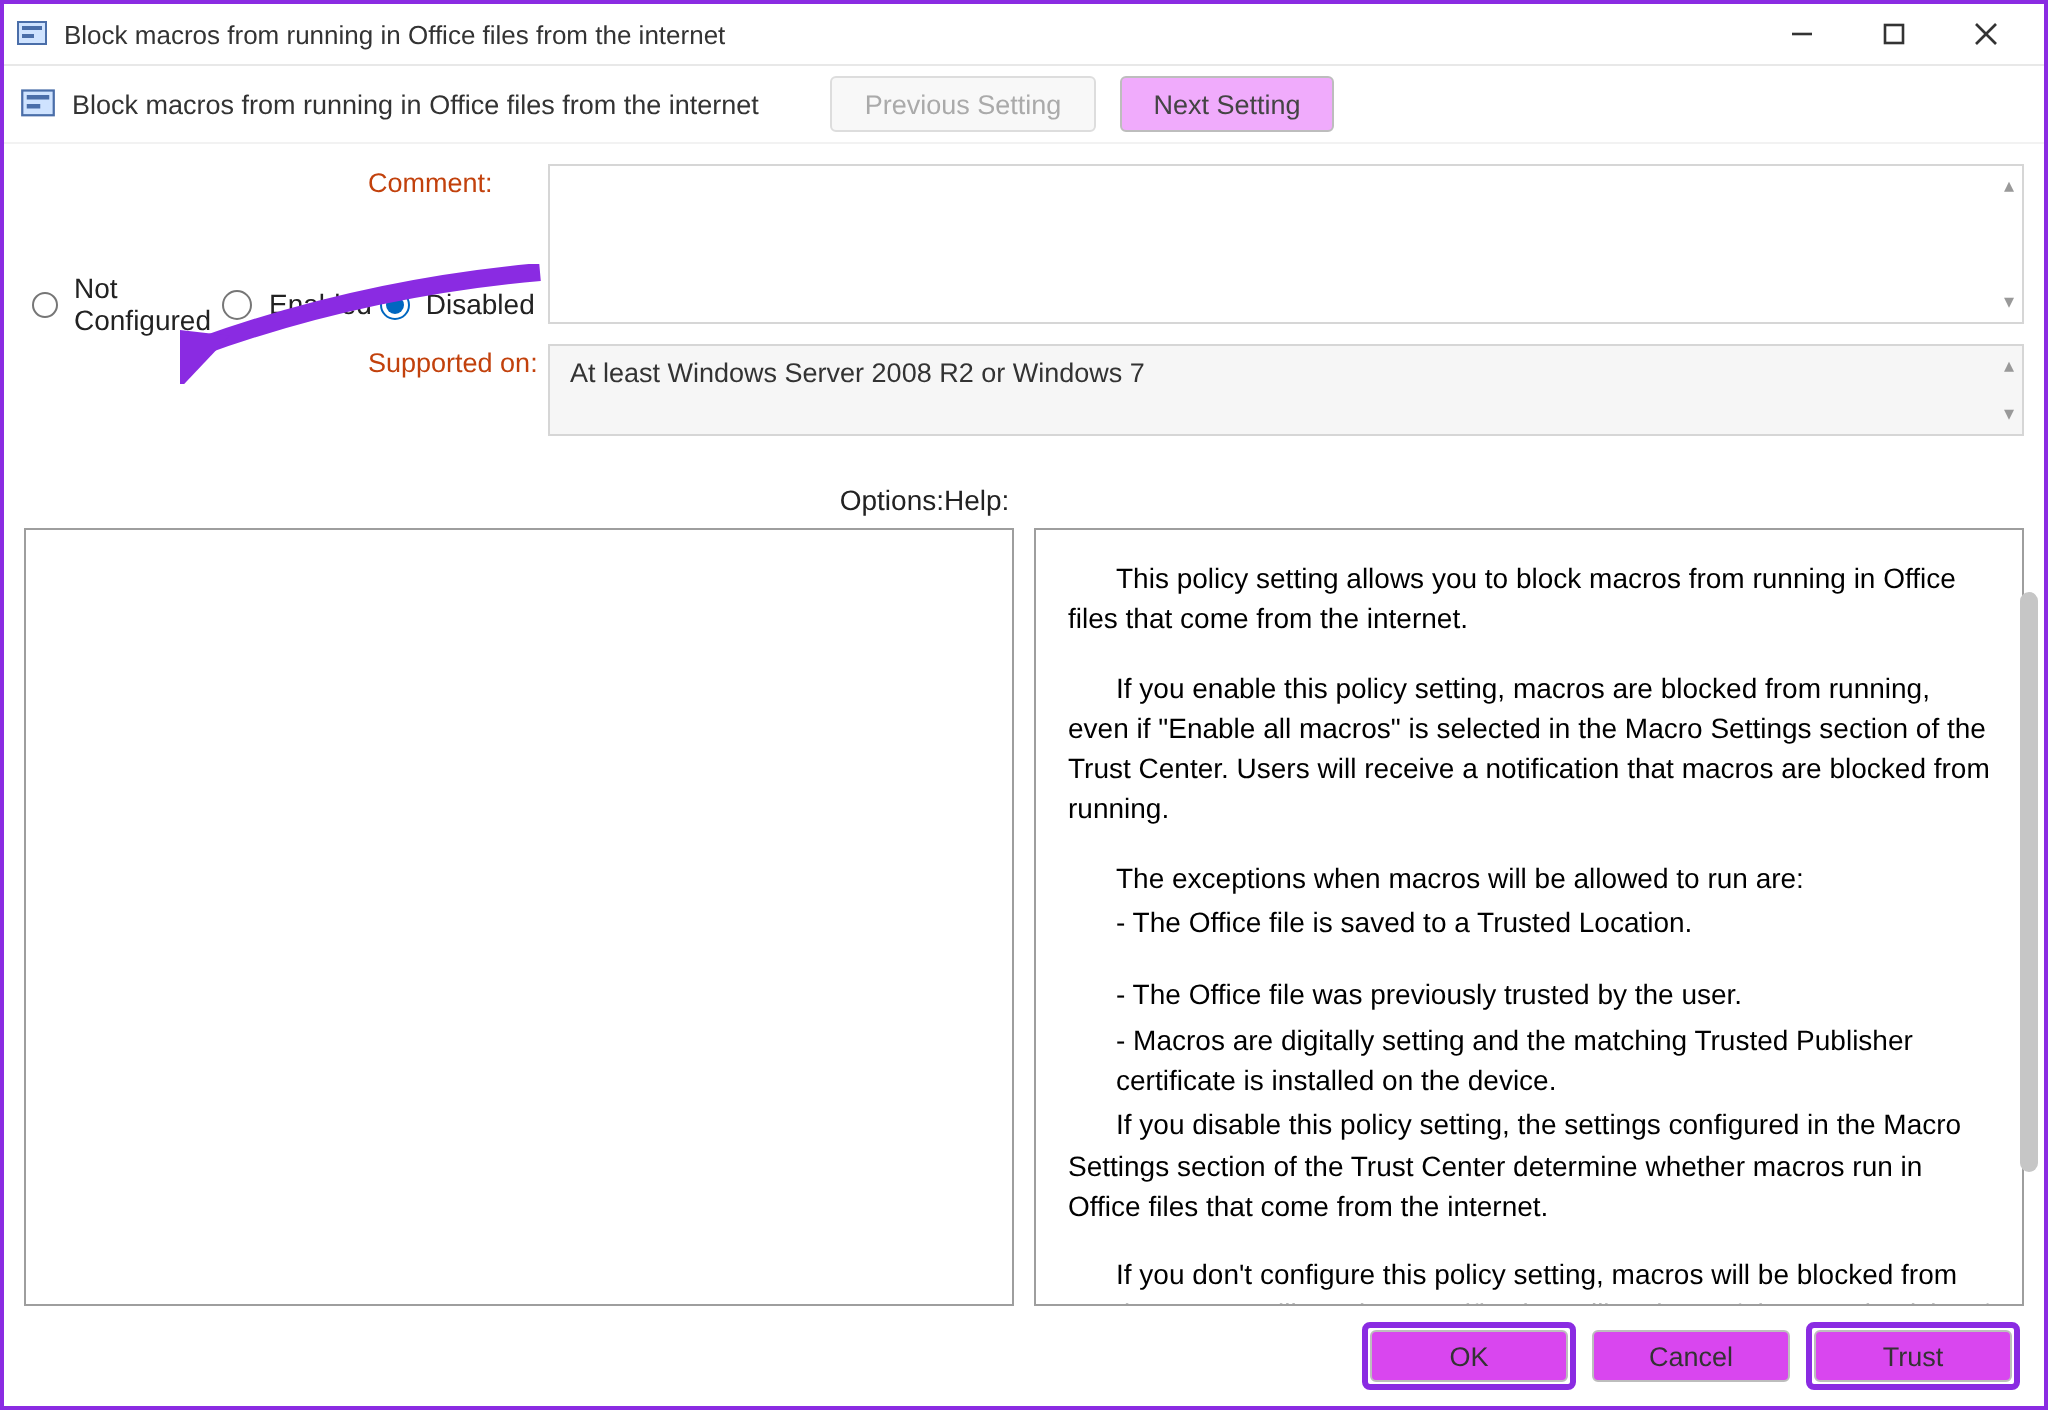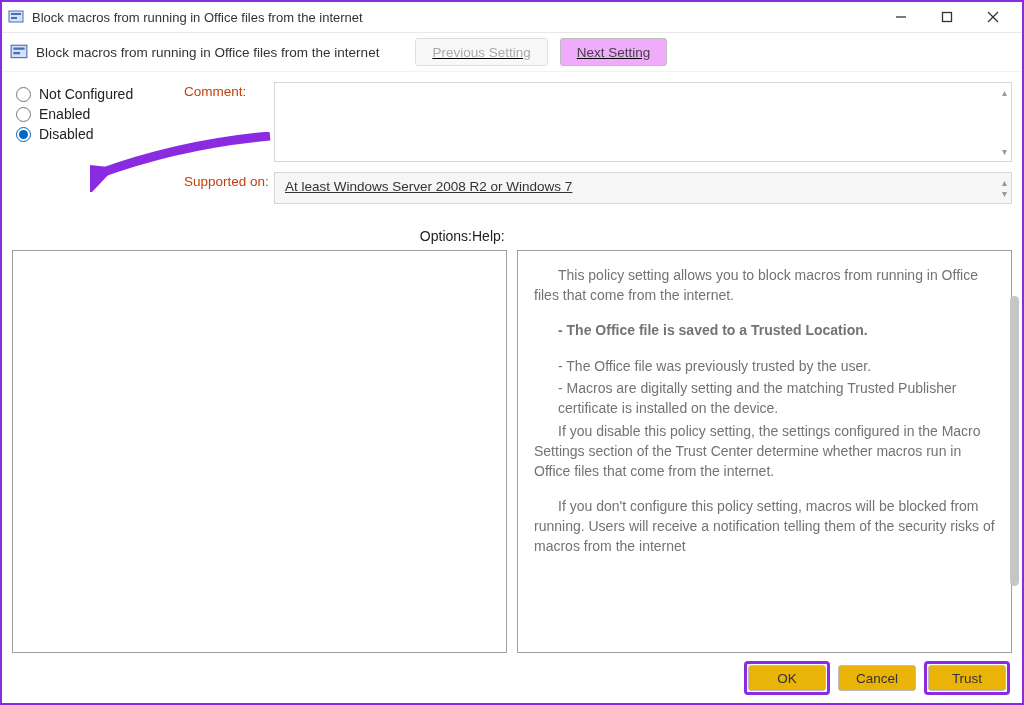--- a/index.html
+++ b/index.html
@@ -14,7 +14,7 @@
 .toolbar { height: 40px; display: flex; align-items: center; padding: 0 8px; gap: 8px; border-top: 1px solid #e8e8e8; border-bottom: 1px solid #f2f2f2; }
 .toolbar .tb-icon { width: 18px; height: 18px; }
 .tb-title { font-size: 13.5px; color: #333; flex: 0 0 auto; margin-right: 20px; }
-.nav-btns { display: flex; gap: 12px; margin-left: 8px; text-decoration: underline; }
+.nav-btns { display: flex; gap: 12px; margin-left: 8px; }
 .nav-btn { height: 28px; padding: 0 16px; font-size: 13.5px; border: 1px solid #bdbdbd; background: #f0abfc; border-radius: 3px; color: #444; }
 .nav-btn.disabled { color: #aaa; border-color: #ddd; background: #f8f8f8; }
 .state-area { display: flex; padding: 10px 10px 6px 14px; gap: 8px; }

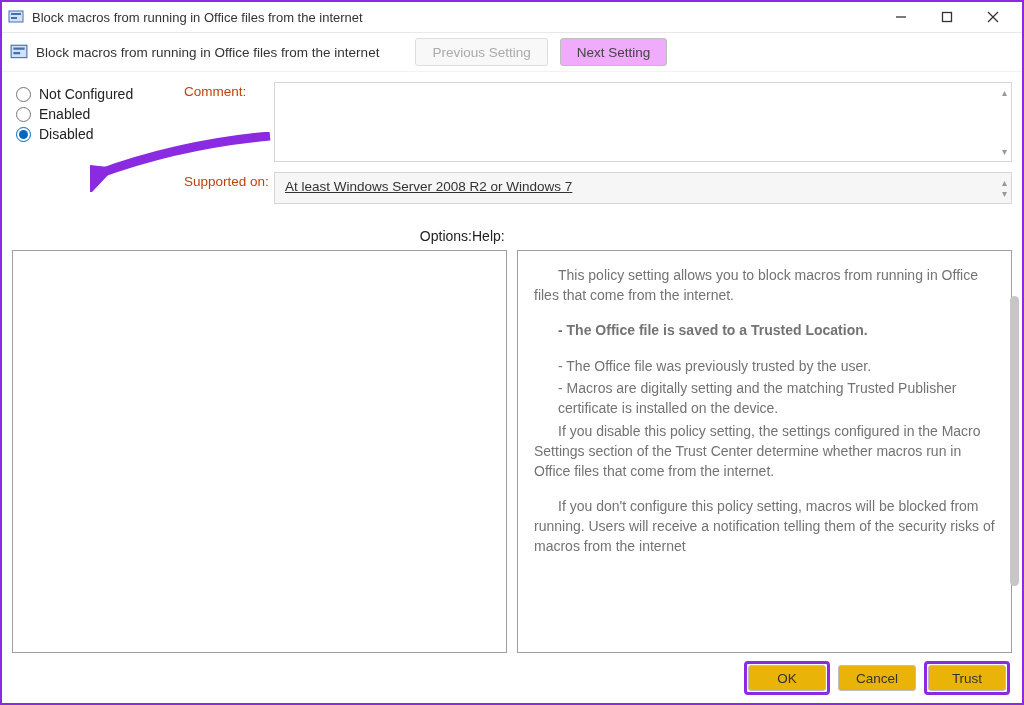--- a/index.html
+++ b/index.html
@@ -18,7 +18,7 @@
 .nav-btn { height: 28px; padding: 0 16px; font-size: 13.5px; border: 1px solid #bdbdbd; background: #f0abfc; border-radius: 3px; color: #444; }
 .nav-btn.disabled { color: #aaa; border-color: #ddd; background: #f8f8f8; }
 .state-area { display: flex; padding: 10px 10px 6px 14px; gap: 8px; }
-.radio-col { width: 160px; display: flex; flex-direction: column; gap: 4px; padding-top: 4px; font-size: 14px; color: #222; position: relative; }
+.radio-col { width: 160px; display: flex; flex-direction: row; gap: 4px; padding-top: 4px; font-size: 14px; color: #222; position: relative; }
 .radio-row { display: flex; align-items: center; gap: 8px; }
 .radio-row input[type="radio"] { width: 15px; height: 15px; accent-color: #0067c0; }
 .fields-col { flex: 1; display: flex; flex-direction: column; gap: 10px; }

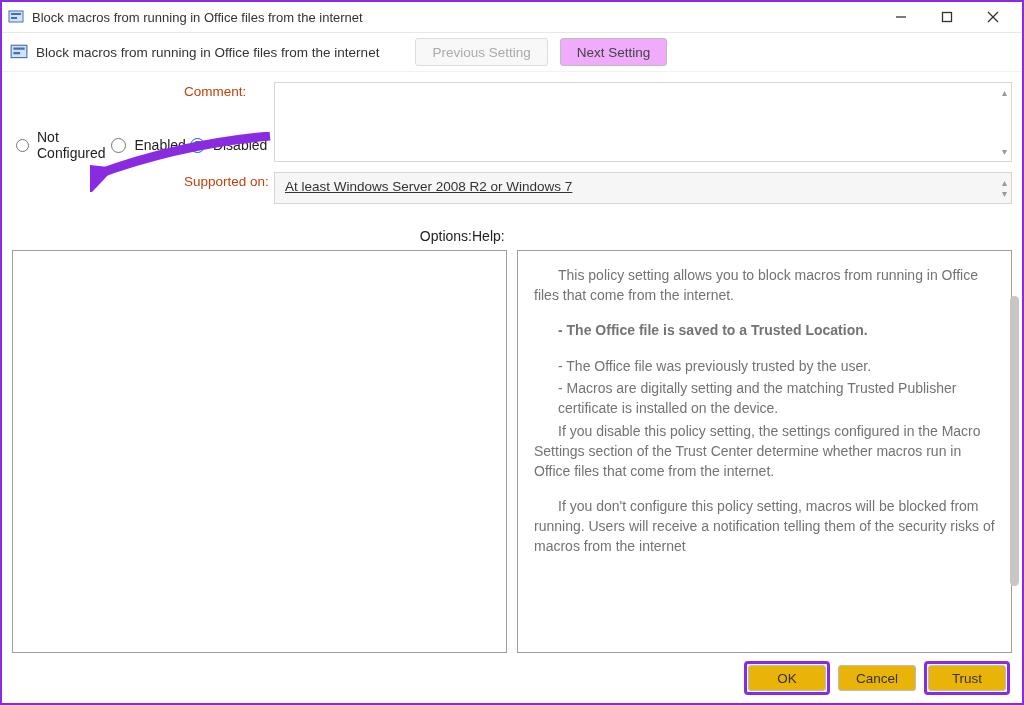--- a/index.html
+++ b/index.html
@@ -26,7 +26,7 @@
 .field-label { width: 90px; font-size: 13.5px; color: #c2410c; padding-top: 2px; }
 .field-box { flex: 1; border: 1px solid #d6d6d6; background: #fff; font-size: 13.5px; color: #333; padding: 6px 10px; position: relative; }
 .field-box.comment { height: 80px; }
-.field-box.supported { height: 32px; background: #f6f6f6; text-decoration: underline; }
+.field-box.supported { height: 46px; background: #f6f6f6; }
 .scroll-arrow { position: absolute; right: 4px; font-size: 10px; color: #999; }
 .sa-up { top: 4px; }
 .sa-dn { bottom: 4px; }

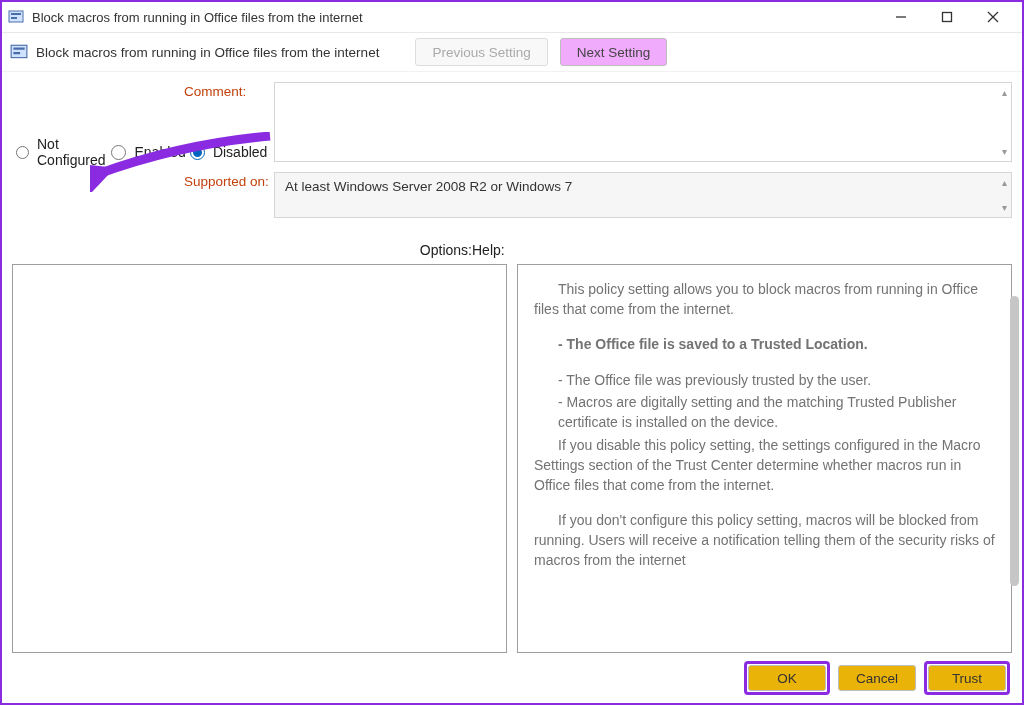--- a/index.html
+++ b/index.html
@@ -34,7 +34,7 @@
 .labels-row .opt-lbl { width: 456px; text-align: right; }
 .panels { display: flex; gap: 10px; padding: 0 10px; flex: 1; min-height: 0; }
 .panel { flex: 1; border: 1px solid #9e9e9e; background: #fff; overflow: hidden; }
-.help-scroll { height: 100%; overflow-y: hidden; padding: 14px 16px 0 16px; font-size: 14px; color: #737373; line-height: 1.45; }
+.help-scroll { height: 100%; overflow-y: hidden; padding: 14px 16px 0 16px; font-size: 14px; color: #000000; line-height: 1.45; }
 .help-scroll p { margin-bottom: 14px; text-indent: 24px; }
 .help-scroll .noindent { text-indent: 0; }
 .footer { height: 50px; display: flex; align-items: center; justify-content: flex-end; gap: 12px; padding: 0 16px; }

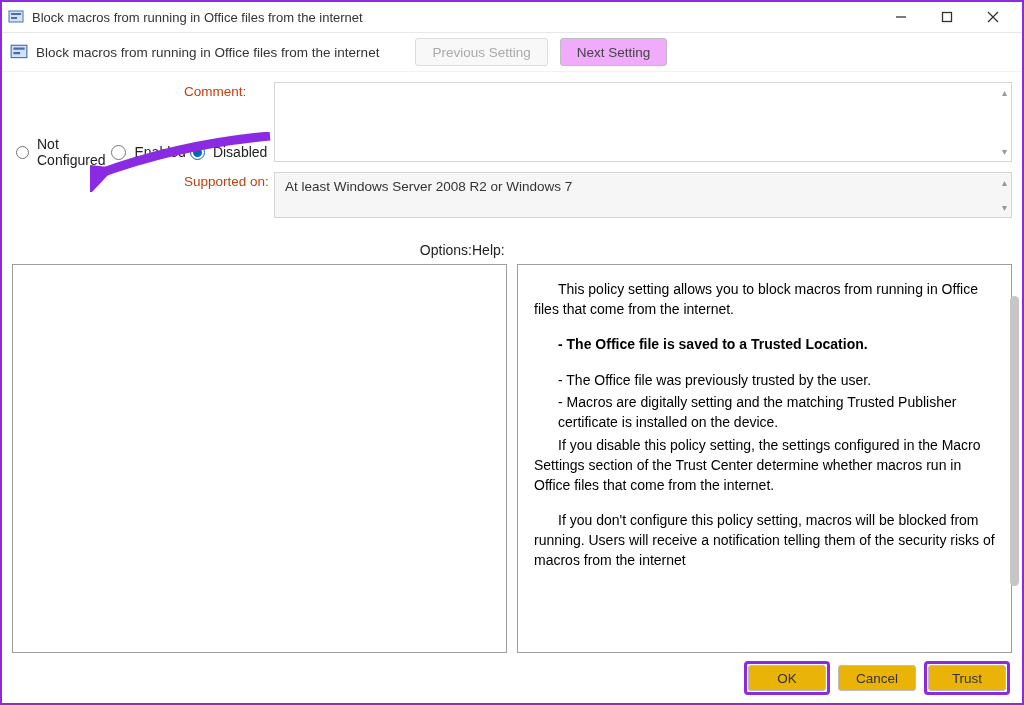--- a/index.html
+++ b/index.html
@@ -138,6 +138,7 @@
     <div class="panel">
       <div class="help-scroll" id="help-body">
           <p>This policy setting allows you to block macros from running in Office files that come from the internet.</p>
+          <p>If you enable this policy setting, macros are blocked from running, even if "Enable all macros" is selected in the Macro Settings section of the Trust Center. Users will receive a notification that macros are blocked from running.</p>
           <p class="noindent" style="margin-bottom: 2px; padding-left: 24px; font-weight: bold;">- The Office file is saved to a Trusted Location.</p>
           <p class="noindent" style="margin-bottom: 2px; padding-left: 24px; margin-top: 16px;">- The Office file was previously trusted by the user.</p>
           <p class="noindent" style="margin-bottom: 2px; padding-left: 24px;">- Macros are digitally setting and the matching Trusted Publisher certificate is installed on the device.</p>

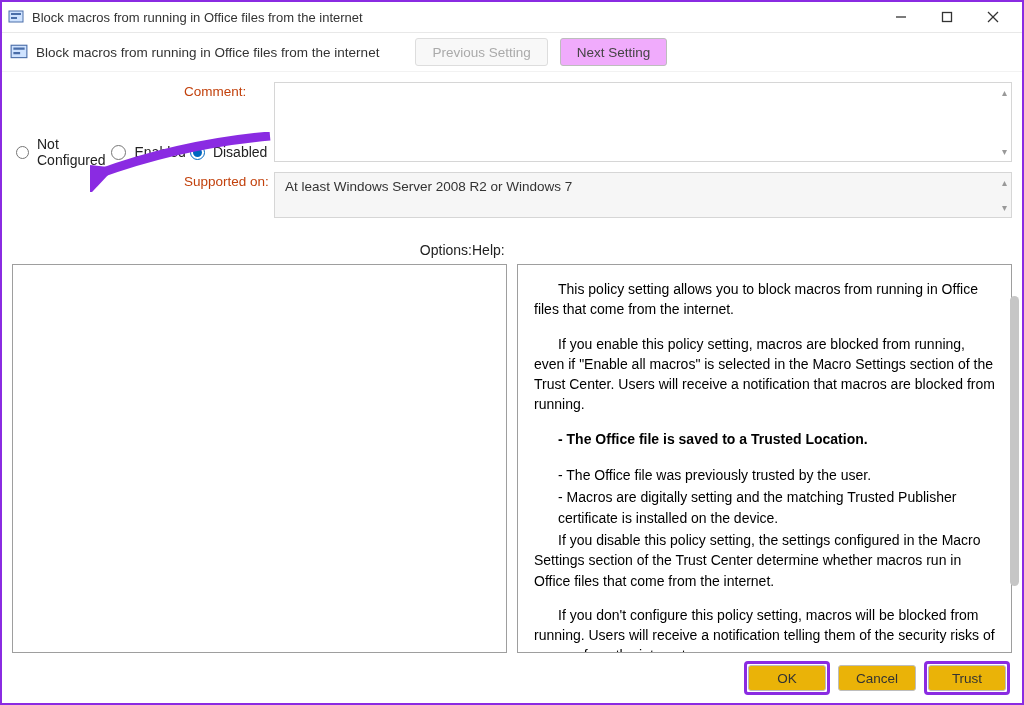--- a/index.html
+++ b/index.html
@@ -139,6 +139,7 @@
       <div class="help-scroll" id="help-body">
           <p>This policy setting allows you to block macros from running in Office files that come from the internet.</p>
           <p>If you enable this policy setting, macros are blocked from running, even if "Enable all macros" is selected in the Macro Settings section of the Trust Center. Users will receive a notification that macros are blocked from running.</p>
+          <p style="margin-bottom: 2px;">The exceptions when macros will be allowed to run are:</p>
           <p class="noindent" style="margin-bottom: 2px; padding-left: 24px; font-weight: bold;">- The Office file is saved to a Trusted Location.</p>
           <p class="noindent" style="margin-bottom: 2px; padding-left: 24px; margin-top: 16px;">- The Office file was previously trusted by the user.</p>
           <p class="noindent" style="margin-bottom: 2px; padding-left: 24px;">- Macros are digitally setting and the matching Trusted Publisher certificate is installed on the device.</p>

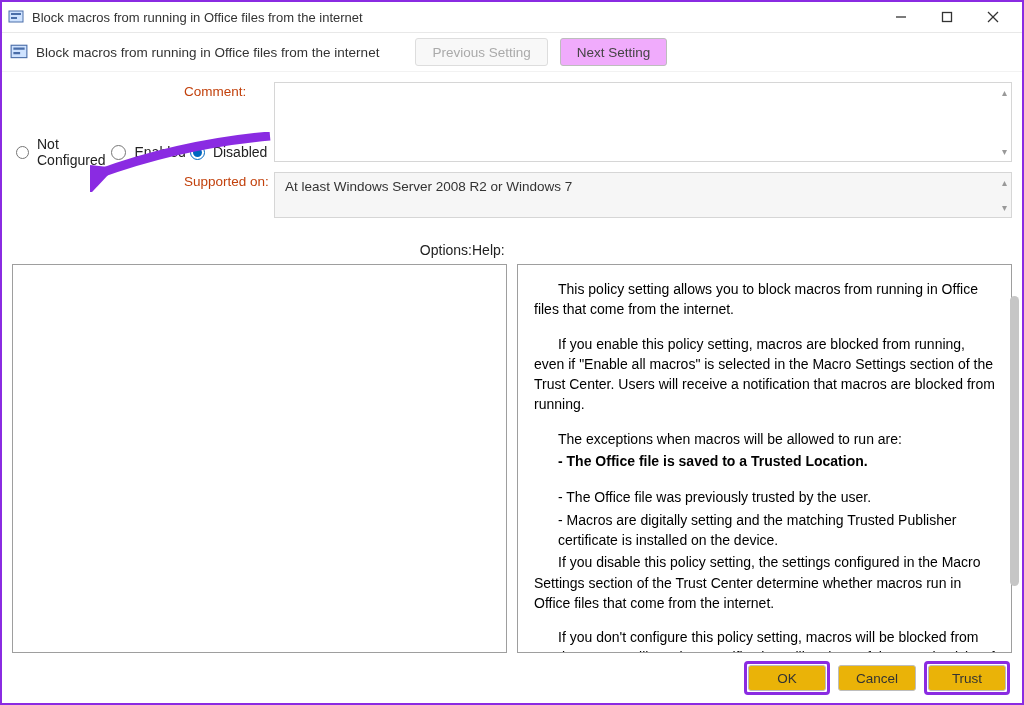--- a/index.html
+++ b/index.html
@@ -140,7 +140,7 @@
           <p>This policy setting allows you to block macros from running in Office files that come from the internet.</p>
           <p>If you enable this policy setting, macros are blocked from running, even if "Enable all macros" is selected in the Macro Settings section of the Trust Center. Users will receive a notification that macros are blocked from running.</p>
           <p style="margin-bottom: 2px;">The exceptions when macros will be allowed to run are:</p>
-          <p class="noindent" style="margin-bottom: 2px; padding-left: 24px; font-weight: bold;">- The Office file is saved to a Trusted Location.</p>
+          <p class="noindent" style="margin-bottom: 2px; padding-left: 24px;">- The Office file is saved to a Trusted Location.</p>
           <p class="noindent" style="margin-bottom: 2px; padding-left: 24px; margin-top: 16px;">- The Office file was previously trusted by the user.</p>
           <p class="noindent" style="margin-bottom: 2px; padding-left: 24px;">- Macros are digitally setting and the matching Trusted Publisher certificate is installed on the device.</p>
           <p>If you disable this policy setting, the settings configured in the Macro Settings section of the Trust Center determine whether macros run in Office files that come from the internet.</p>

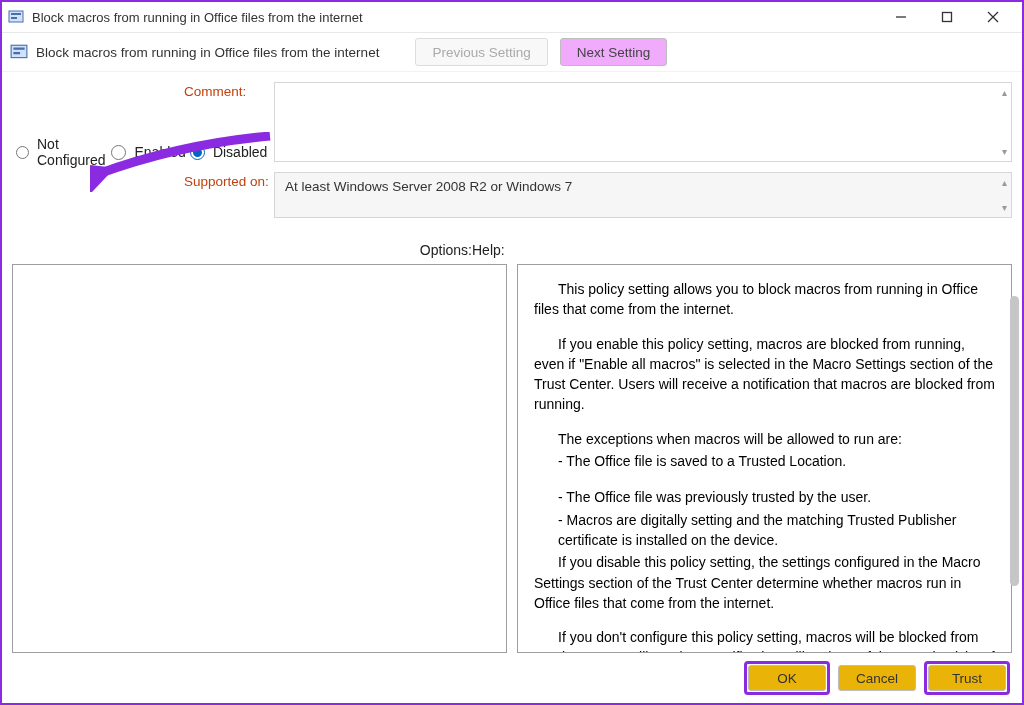--- a/index.html
+++ b/index.html
@@ -38,7 +38,7 @@
 .help-scroll p { margin-bottom: 14px; text-indent: 24px; }
 .help-scroll .noindent { text-indent: 0; }
 .footer { height: 50px; display: flex; align-items: center; justify-content: flex-end; gap: 12px; padding: 0 16px; }
-.f-btn { width: 78px; height: 26px; font-size: 13.5px; border: 1px solid #bdbdbd; background: #eab308; border-radius: 3px; color: #333; }
+.f-btn { width: 99px; height: 26px; font-size: 13.5px; border: 1px solid #bdbdbd; background: #d946ef; border-radius: 3px; color: #333; }
 .hl-btn { position: relative; }
 .hl-btn::after { content: ""; position: absolute; inset: -4px; border: 3px solid #8a2be2; border-radius: 4px; pointer-events:none; }
 .outer-scrollbar { position: absolute; right: 3px; top: 294px; width: 9px; height: 290px; background: #c6c6c6; border-radius: 5px; }

